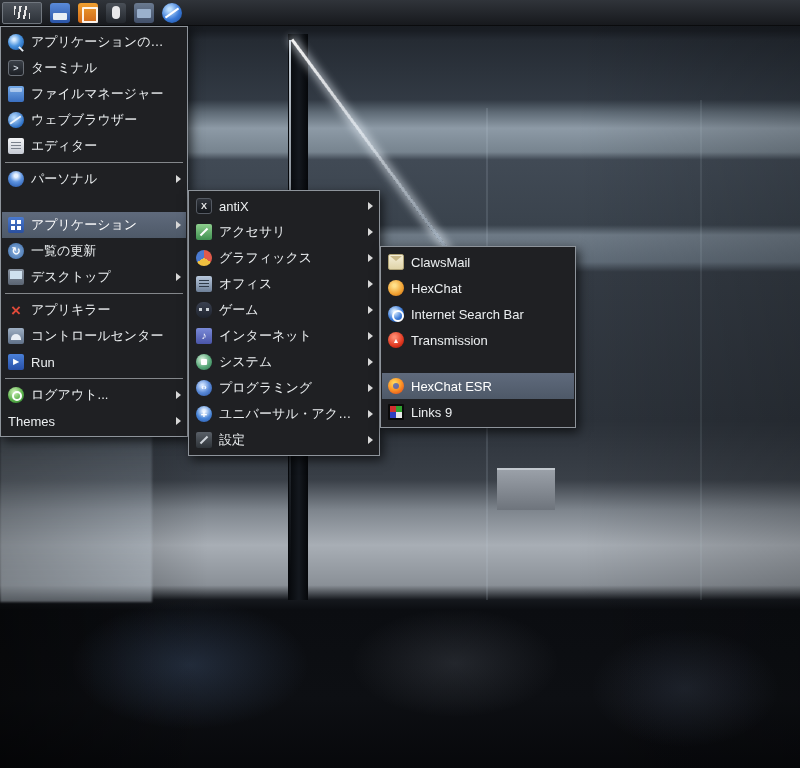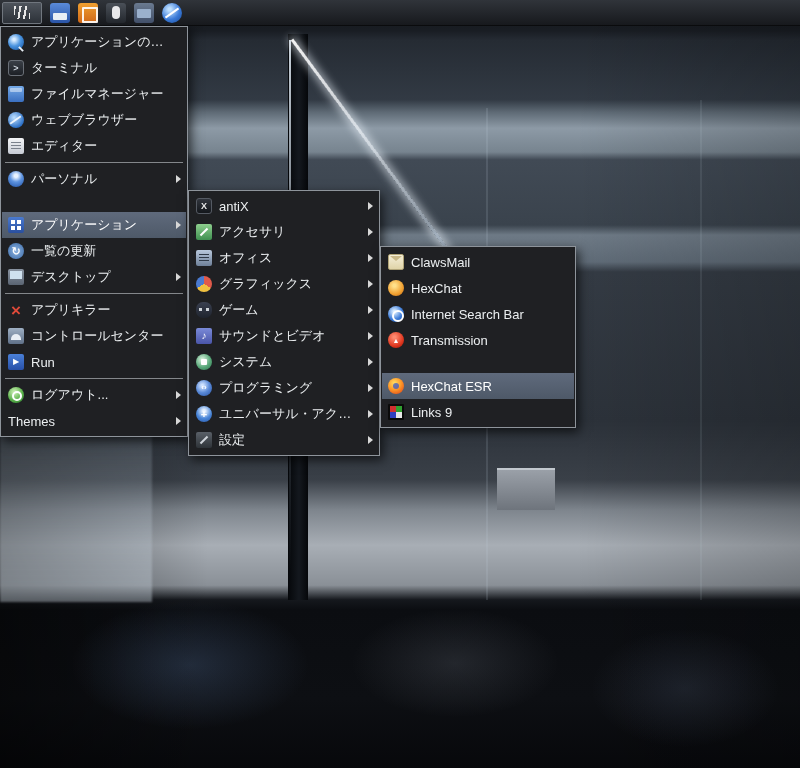--- a/index.html
+++ b/index.html
@@ -243,13 +243,13 @@
       <span class="arrow"></span>
     </div>
     <div class="item">
+      <span class="ic ic-graphics"></span>
+      <span class="lbl">グラフィックス</span>
+      <span class="arrow"></span>
+    </div>
+    <div class="item">
       <span class="ic ic-office"></span>
       <span class="lbl">オフィス</span>
-      <span class="arrow"></span>
-    </div>
-    <div class="item">
-      <span class="ic ic-graphics"></span>
-      <span class="lbl">グラフィックス</span>
       <span class="arrow"></span>
     </div>
     <div class="item">

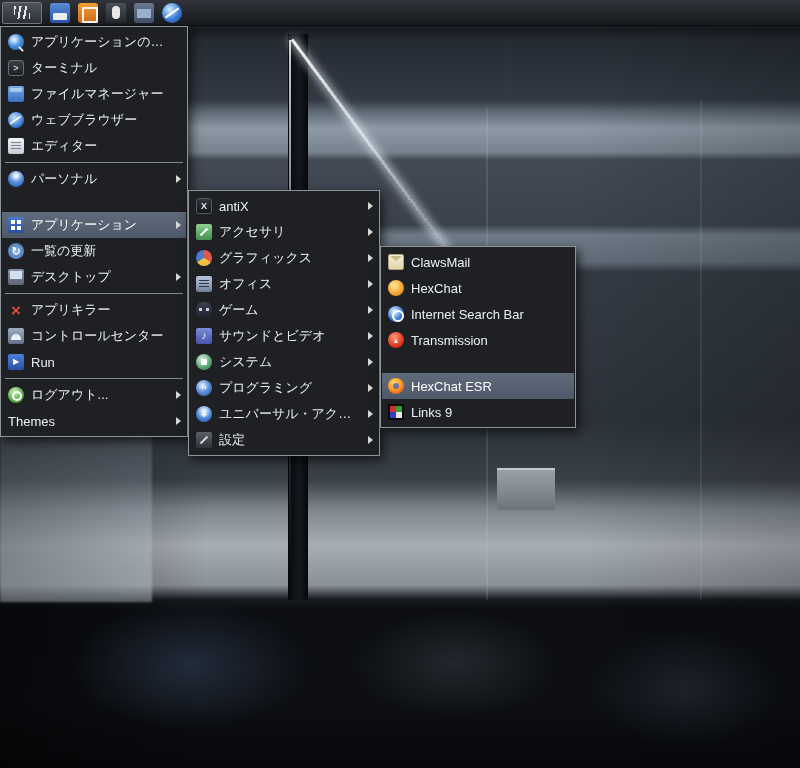--- a/index.html
+++ b/index.html
@@ -259,7 +259,7 @@
     </div>
     <div class="item">
       <span class="ic ic-sound"></span>
-      <span class="lbl">サウンドとビデオ</span>
+      <span class="lbl">インターネット</span>
       <span class="arrow"></span>
     </div>
     <div class="item">

